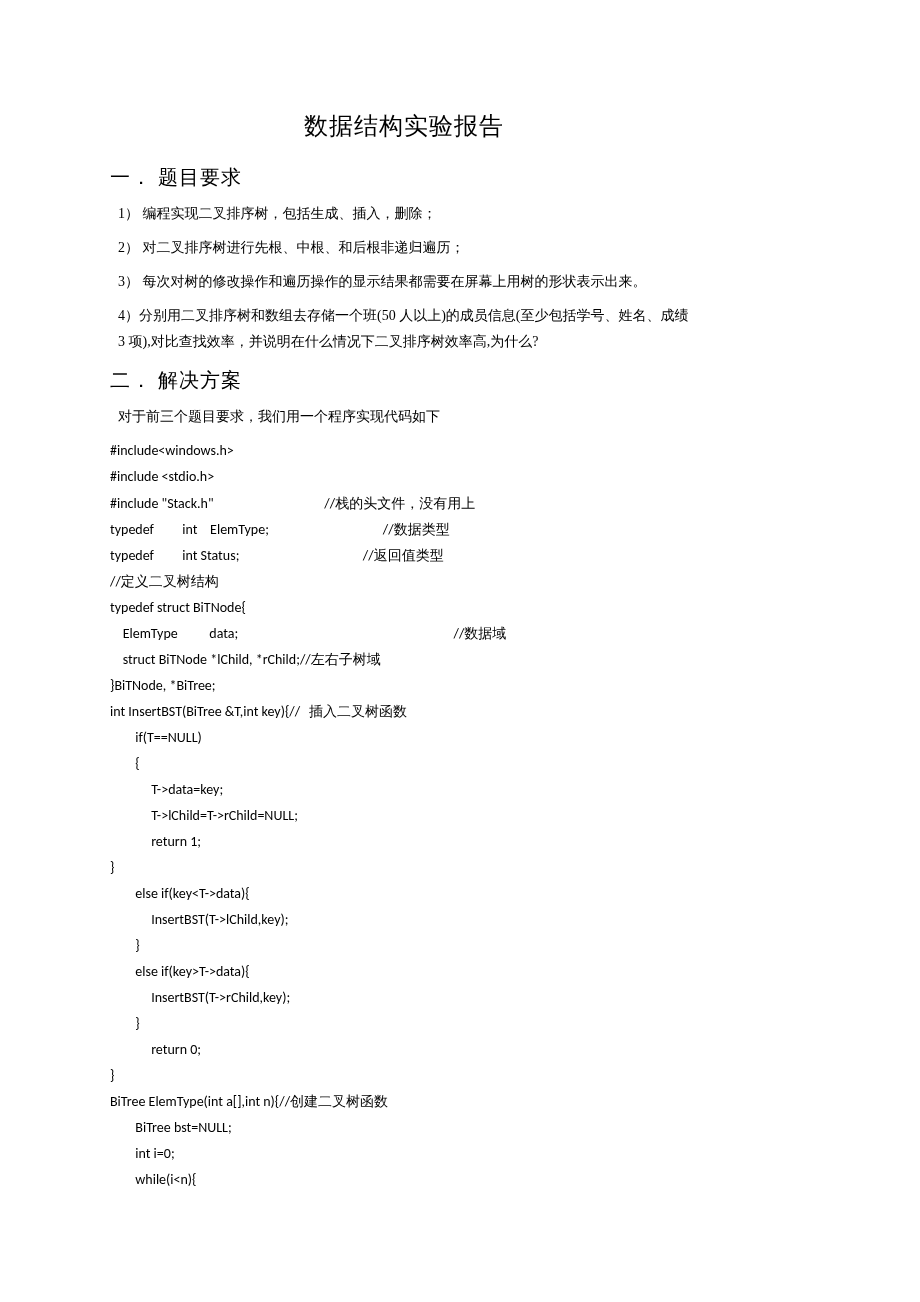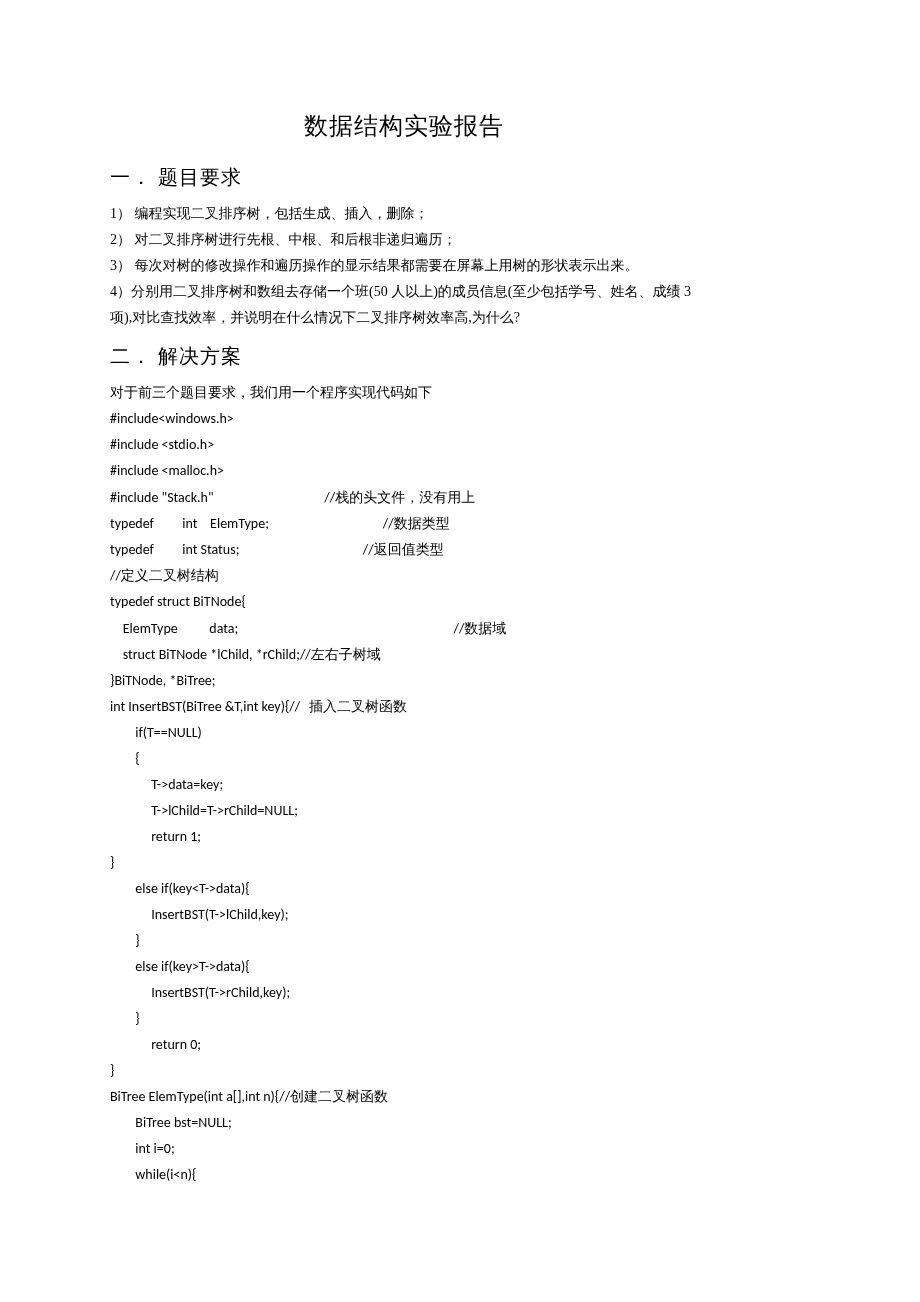--- a/index.html
+++ b/index.html
@@ -30,7 +30,7 @@
   .para {
     font-size: 14px;
     line-height: 26px;
-    margin: 0;
+    margin: 8px;
     white-space: normal;
   }
   .code {

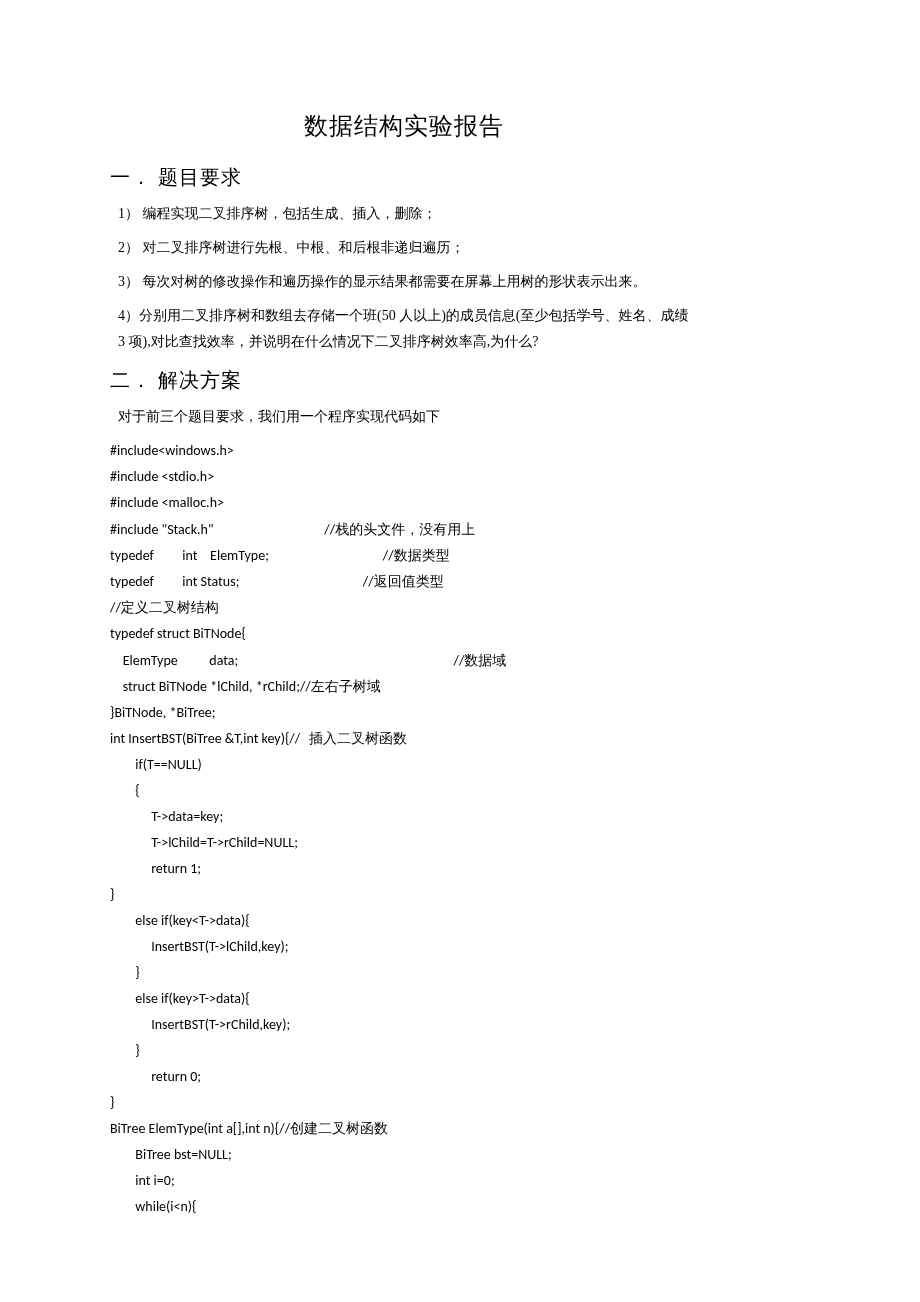--- a/index.html
+++ b/index.html
@@ -59,7 +59,6 @@
   <div id="code-container">
       <p class="code"><span>#include&lt;windows.h&gt;</span></p>
       <p class="code"><span>#include &lt;stdio.h&gt;</span></p>
-      <p class="code"><span>#include &lt;malloc.h&gt;</span></p>
       <p class="code"><span>#include "Stack.h"</span><span>                                   </span><span>//</span><span style="font-family: Liberation Sans, sans-serif; text-align: right;">栈的头文件，没有用上</span></p>
       <p class="code"><span>typedef         int    ElemType;</span><span>                                    </span><span>//</span><span style="font-family: SimSun, 宋体, serif;">数据类型</span></p>
       <p class="code"><span>typedef         int Status;</span><span>                                       </span><span>//</span><span style="font-family: SimSun, 宋体, serif;">返回值类型</span></p>

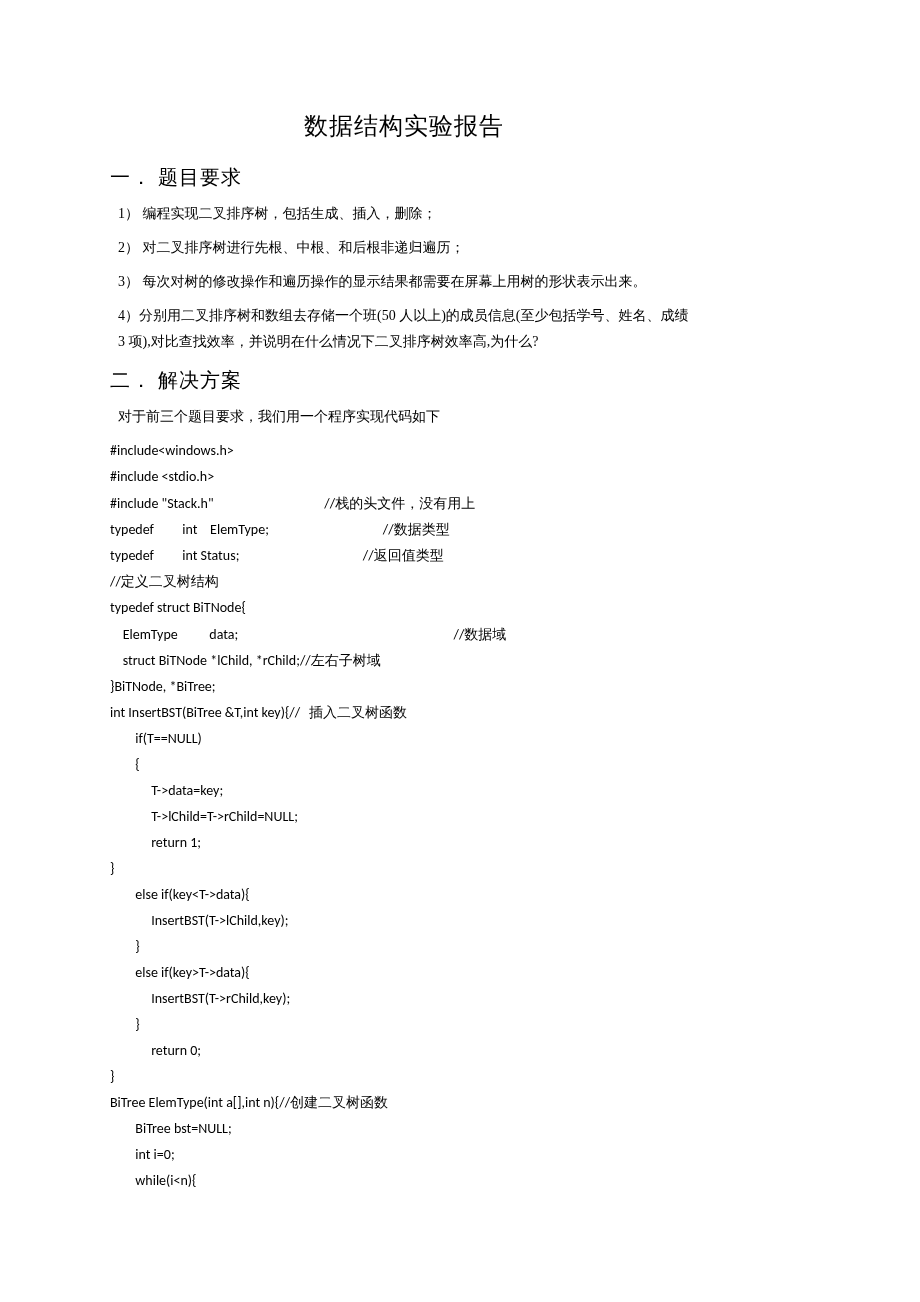--- a/index.html
+++ b/index.html
@@ -64,7 +64,7 @@
       <p class="code"><span>typedef         int Status;</span><span>                                       </span><span>//</span><span style="font-family: SimSun, 宋体, serif;">返回值类型</span></p>
       <p class="code"><span>//</span><span style="font-family: SimSun, 宋体, serif;">定义二叉树结构</span></p>
       <p class="code"><span>typedef struct BiTNode{</span></p>
-      <p class="code"><span>    ElemType          data;</span><span>                                                                    </span><span>//</span><span style="font-family: Liberation Sans, sans-serif; margin-top: 30px;">数据域</span></p>
+      <p class="code"><span>    ElemType          data;</span><span>                                                                    </span><span>//</span><span style="font-family: Liberation Serif, serif; margin-top: 30px;">数据域</span></p>
       <p class="code"><span>    struct BiTNode *lChild, *rChild;//</span><span style="font-family: SimSun, 宋体, serif;">左右子树域</span></p>
       <p class="code"><span>}BiTNode, *BiTree;</span></p>
       <p class="code"><span>int InsertBST(BiTree &amp;T,int key){//</span><span style="font-family: SimSun, 宋体, serif; margin-left: 9px;">插入二叉树函数</span></p>

